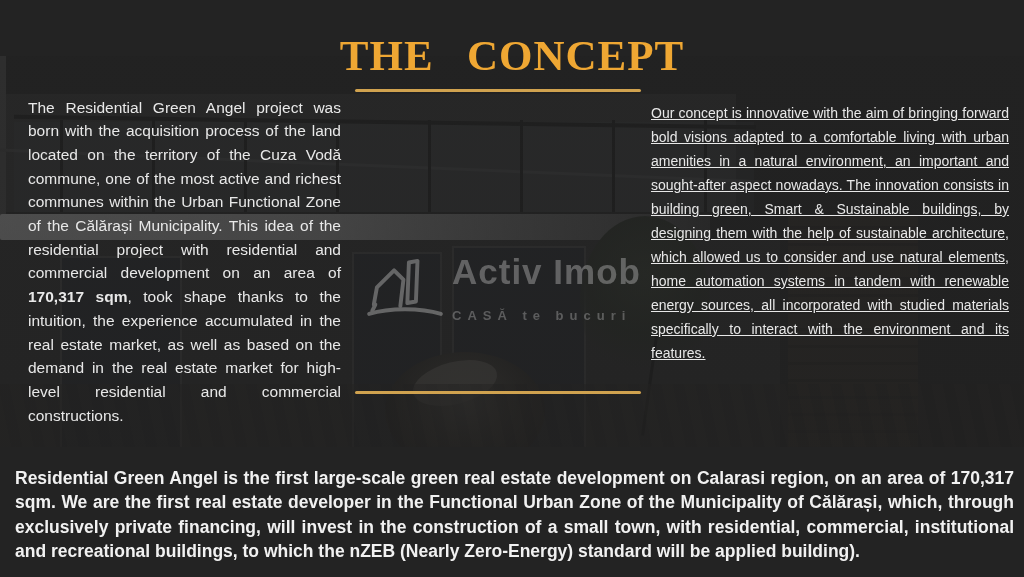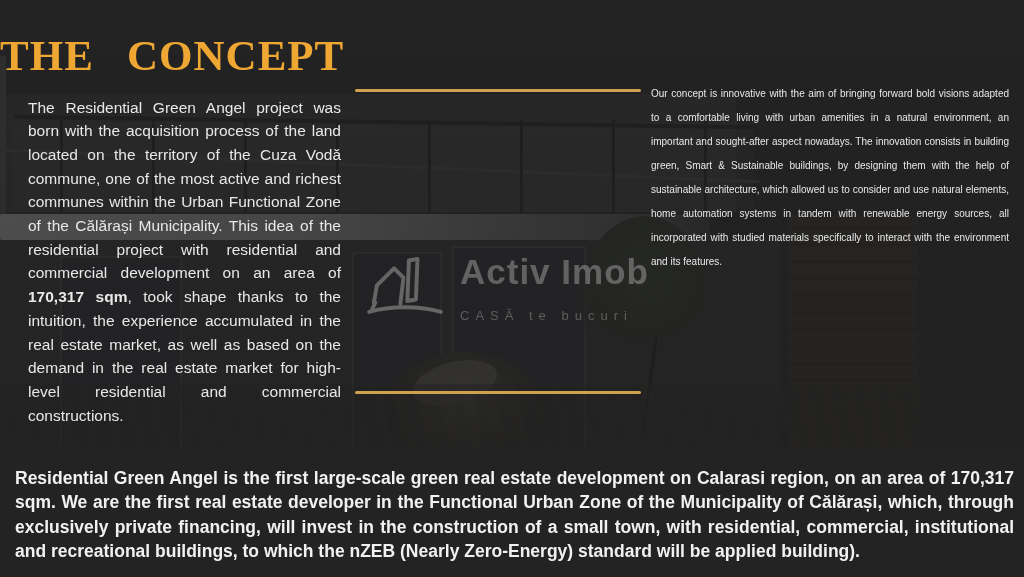--- a/index.html
+++ b/index.html
@@ -35,7 +35,7 @@
              background:linear-gradient(rgba(33,33,33,.55),rgba(32,32,32,.66));}
   
   .title{
-    position:absolute;left:0;top:2px;width:100%;text-align:left;
+    position:absolute;left:0;top:2px;width:100%;text-align:center;
     font-family:"Liberation Serif",serif;font-weight:bold;font-size:43px;
     letter-spacing:1px;word-spacing:.5em;z-index:5;
   }

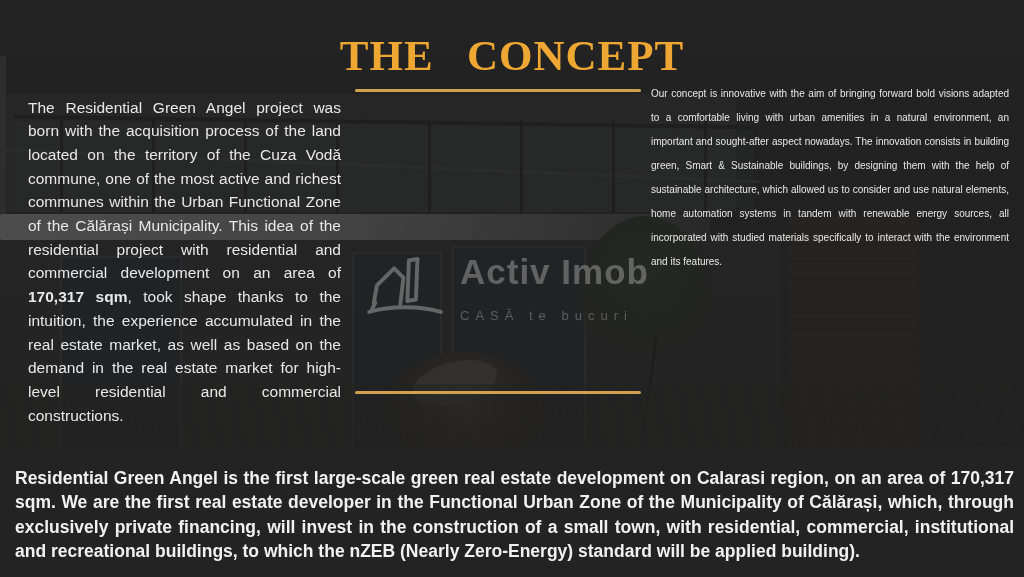--- a/index.html
+++ b/index.html
@@ -44,7 +44,7 @@
   .divider-bottom{top:391px;}
   .col{position:absolute;color:#e8e8e8;text-align:justify;z-index:5;}
   .col-left{left:28px;top:80px;width:313px;font-size:15.5px;line-height:23.7px;}
-  .col-right{left:651px;top:72px;width:358px;font-size:10px;line-height:24px;}
+  .col-right{left:651px;top:87px;width:358px;font-size:14px;line-height:24px;text-decoration:underline;}
   .bold-inline{font-weight:bold;}
   .bottom-text{
     position:absolute;left:15px;top:448px;width:999px;z-index:5;

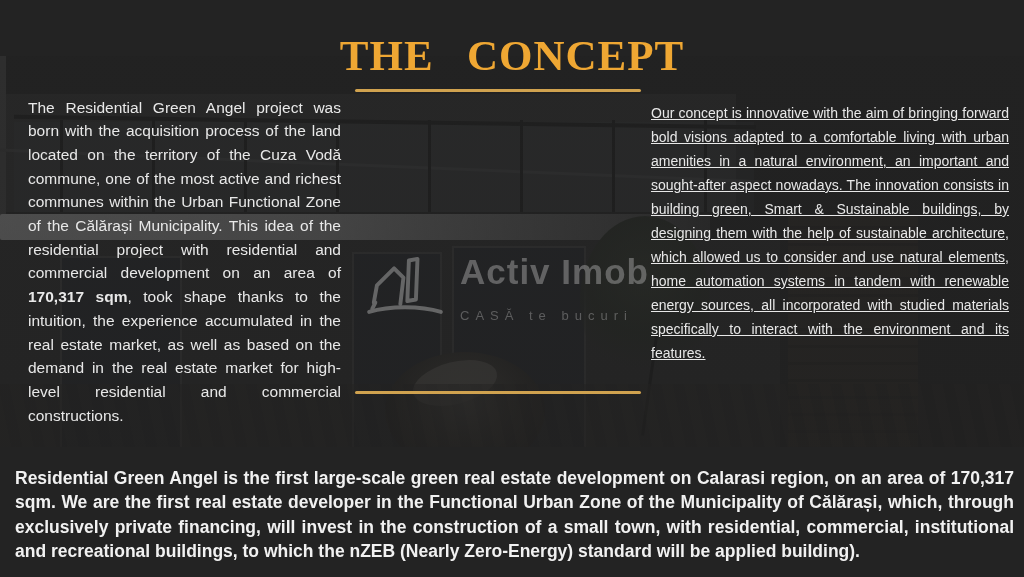--- a/index.html
+++ b/index.html
@@ -51,8 +51,8 @@
     color:#f1f1f1;font-size:17.5px;font-weight:bold;line-height:24.6px;text-align:justify;
   }
   .watermark{
-    position:absolute;left:366px;top:254px;z-index:3;display:flex;
-    gap:16px;opacity:.5;
+    position:absolute;left:366px;top:254px;z-index:3;display:flex;align-items:center;
+    gap:8px;opacity:.5;
   }
   .wm-text{display:flex;flex-direction:column;}
   .wm-brand{font-size:35px;font-weight:bold;color:#a2a2a2;letter-spacing:1px;line-height:36px;}

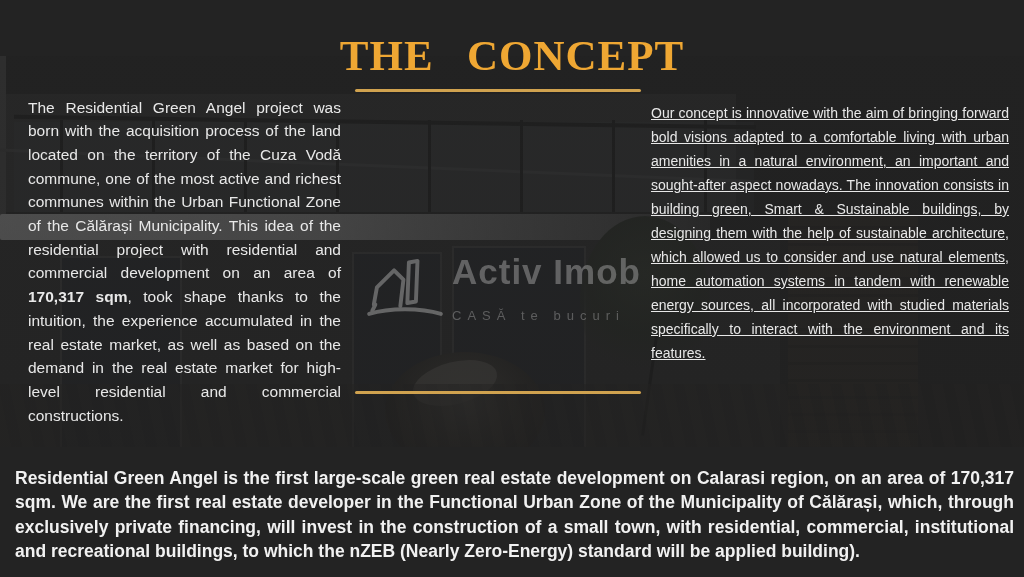--- a/index.html
+++ b/index.html
@@ -56,7 +56,7 @@
   }
   .wm-text{display:flex;flex-direction:column;}
   .wm-brand{font-size:35px;font-weight:bold;color:#a2a2a2;letter-spacing:1px;line-height:36px;}
-  .wm-tagline{font-size:13px;font-weight:normal;color:#969696;letter-spacing:6px;margin-top:18px;}
+  .wm-tagline{font-size:13px;font-weight:bold;color:#969696;letter-spacing:6px;margin-top:18px;}
 </style>
 </head>
 <body>

